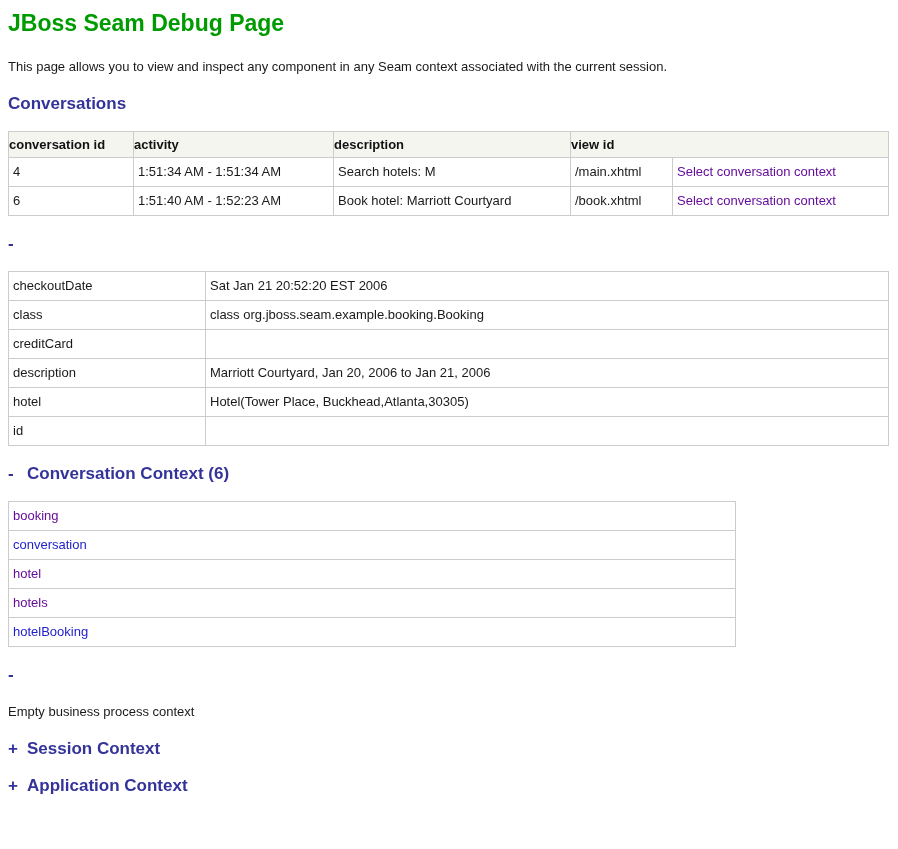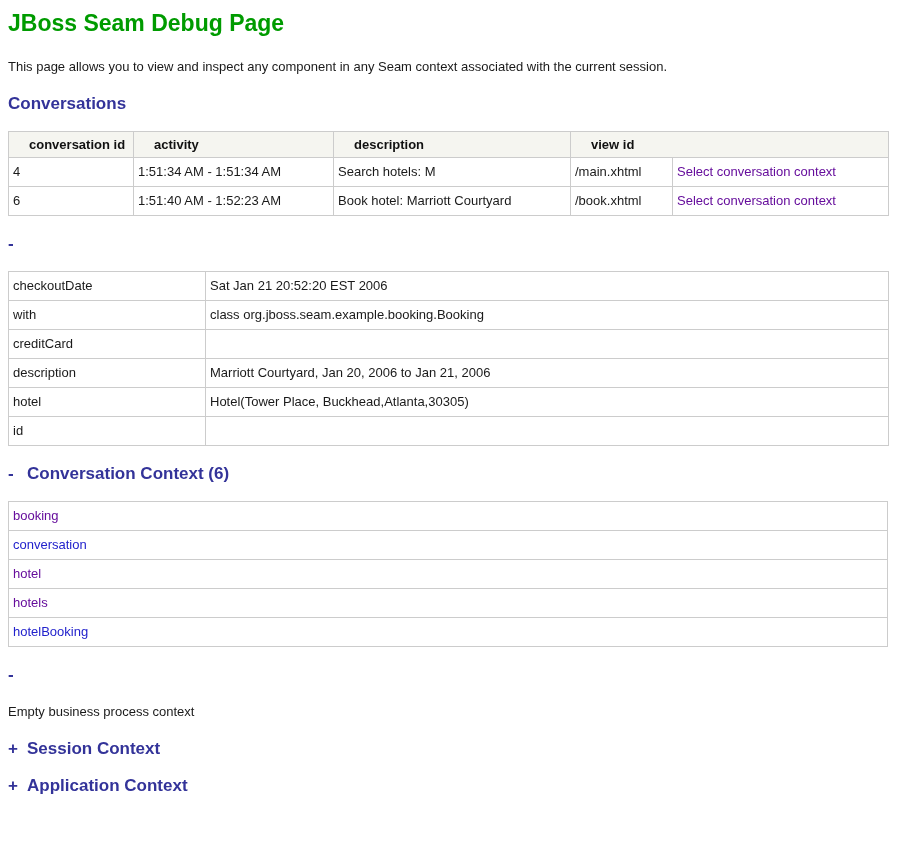--- a/index.html
+++ b/index.html
@@ -64,7 +64,7 @@
   }
   table.grid th {
     background: var(--header-bg);
-    padding: 4px 20px;
+    padding: 4px 0;
     font-weight: bold;
     color: #111111;
   }

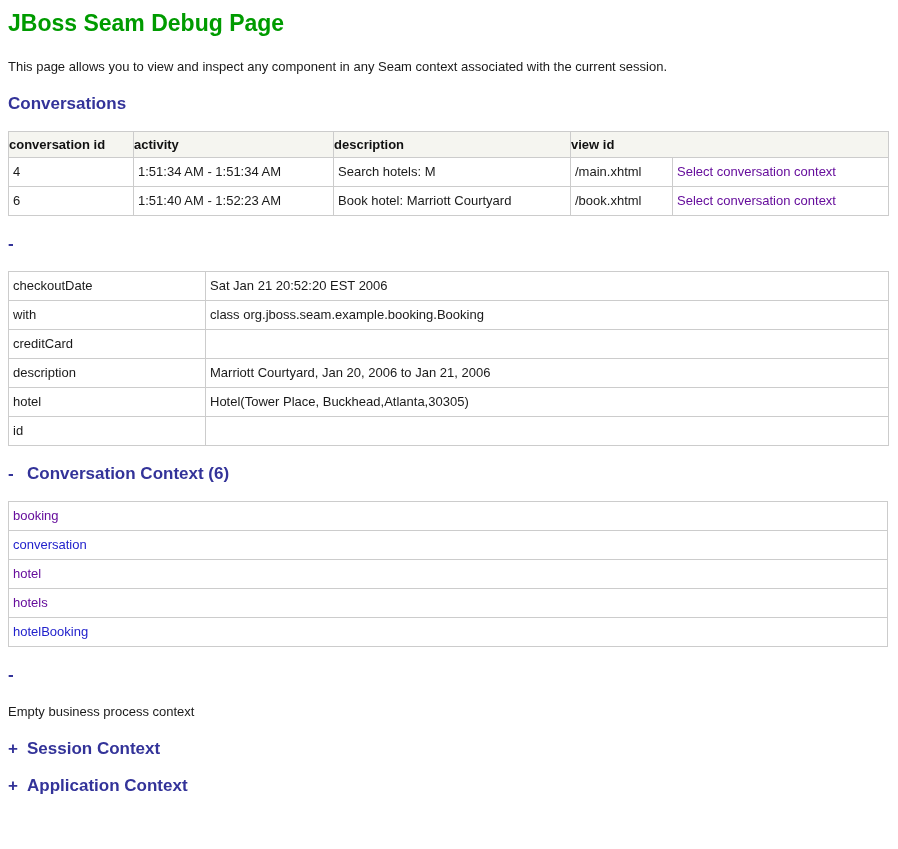--- a/index.html
+++ b/index.html
@@ -139,7 +139,7 @@
       <td>Sat Jan 21 20:52:20 EST 2006</td>
     </tr>
     <tr>
-      <td>with</td>
+      <td>class</td>
       <td>class org.jboss.seam.example.booking.Booking</td>
     </tr>
     <tr>

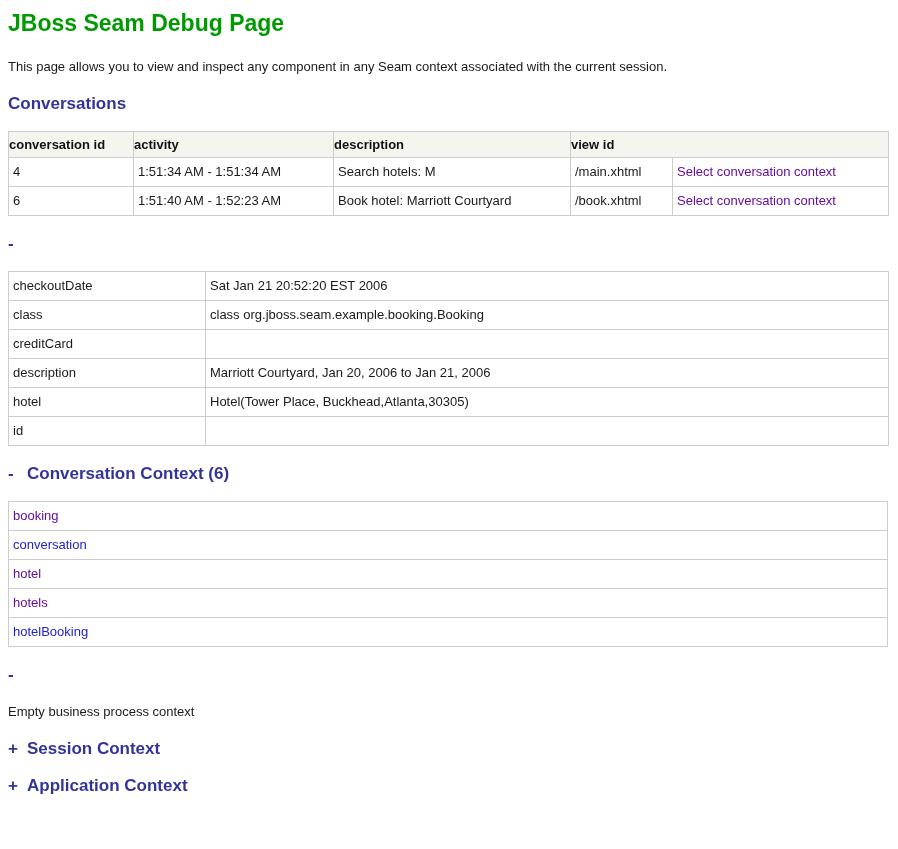--- a/index.html
+++ b/index.html
@@ -49,7 +49,7 @@
     font-weight: bold;
   }
   table.grid {
-    width: 880px;
+    width: 728px;
     border-collapse: collapse;
     table-layout: fixed;
   }

